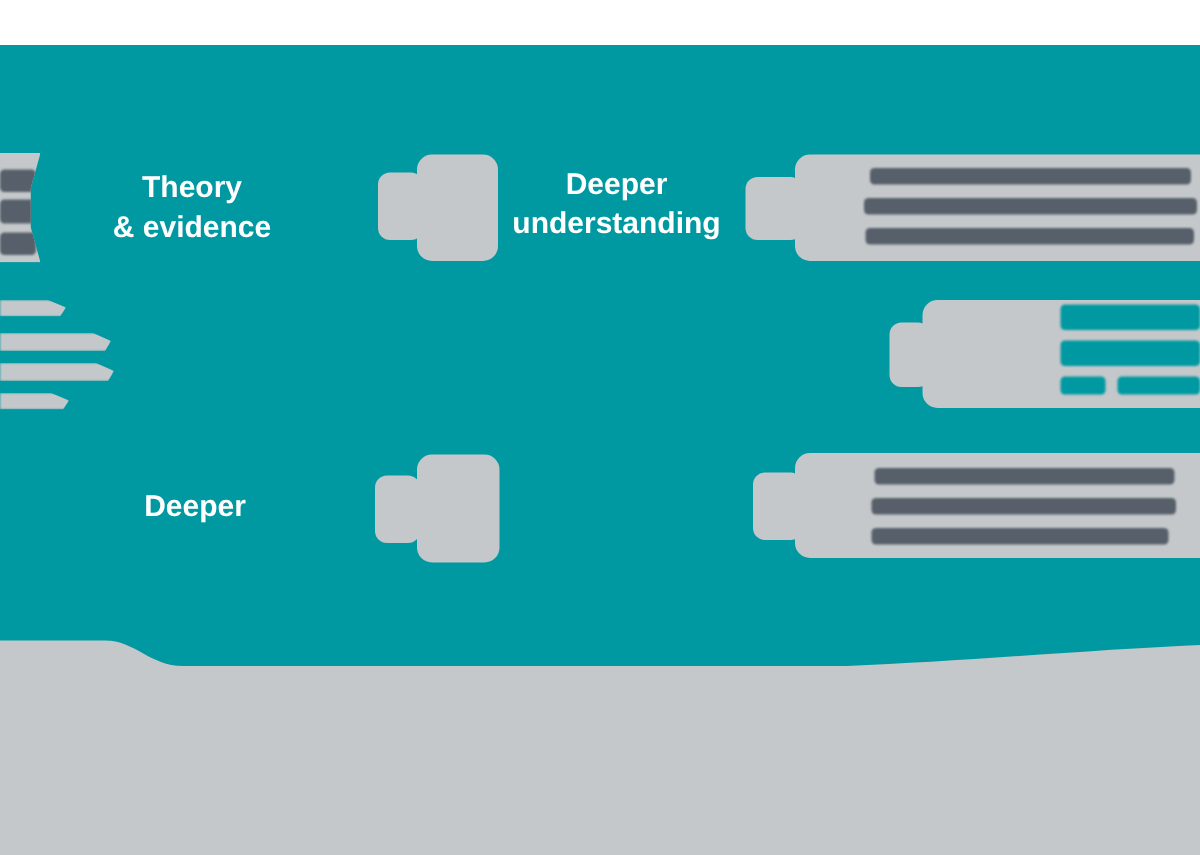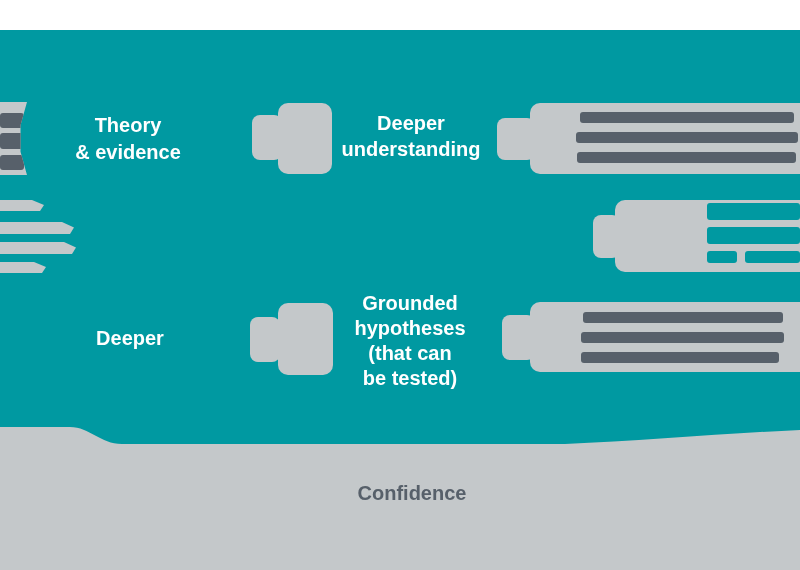--- a/index.html
+++ b/index.html
@@ -79,10 +79,6 @@
   <div class="abs node-label" id="deeper-label">Deeper
 understanding</div>
   <div class="abs node-label" id="models-label">Deeper</div>
-  <div class="abs node-label" id="grounded-label">Grounded
-hypotheses
-(that can
-be tested)</div>
   <div class="abs" id="confidence-label">Confidence</div>
 
   <div class="abs conn" style="left:252px;top:115px;width:30px;height:45px;"></div>

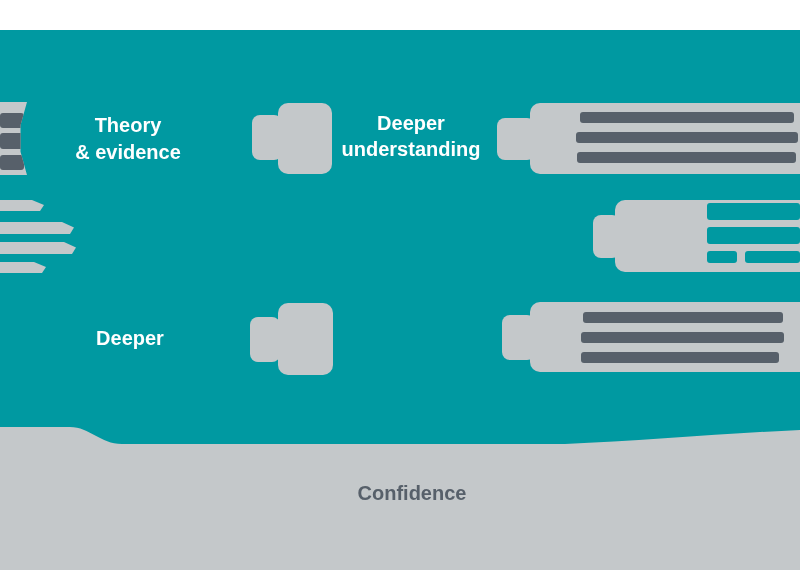--- a/index.html
+++ b/index.html
@@ -79,7 +79,6 @@
   <div class="abs node-label" id="deeper-label">Deeper
 understanding</div>
   <div class="abs node-label" id="models-label">Deeper</div>
-  <div class="abs" id="confidence-label">Confidence</div>
 
   <div class="abs conn" style="left:252px;top:115px;width:30px;height:45px;"></div>
   <div class="abs conn conn-head" style="left:278px;top:103px;width:54px;height:71px;"></div>

